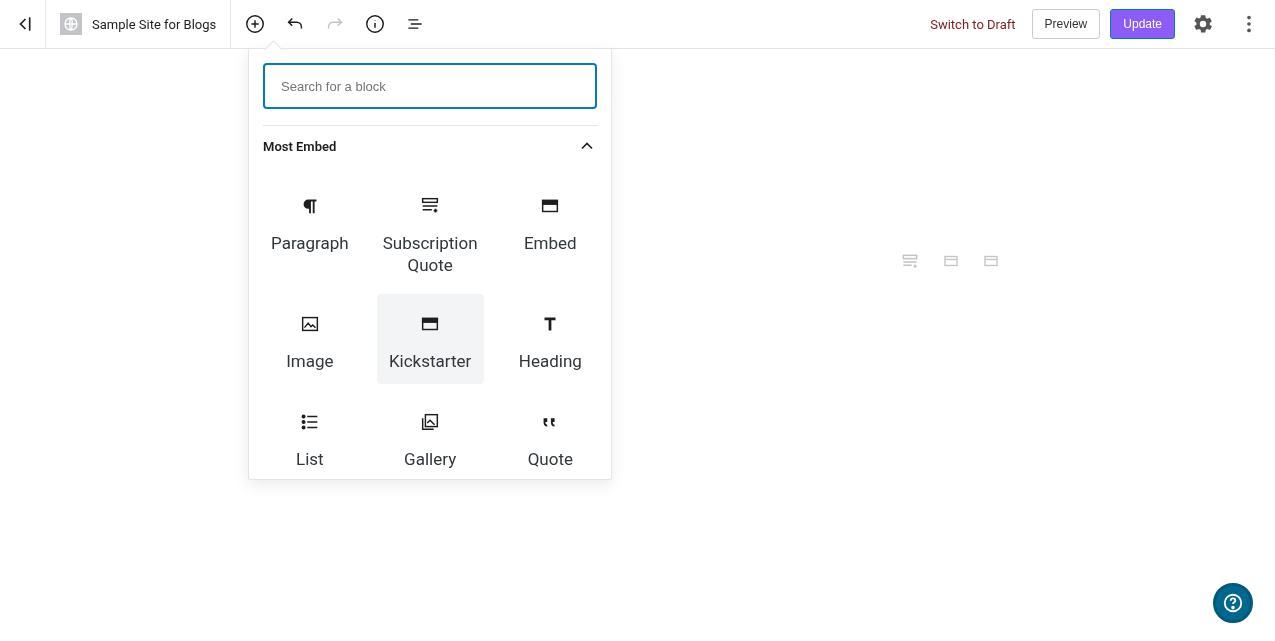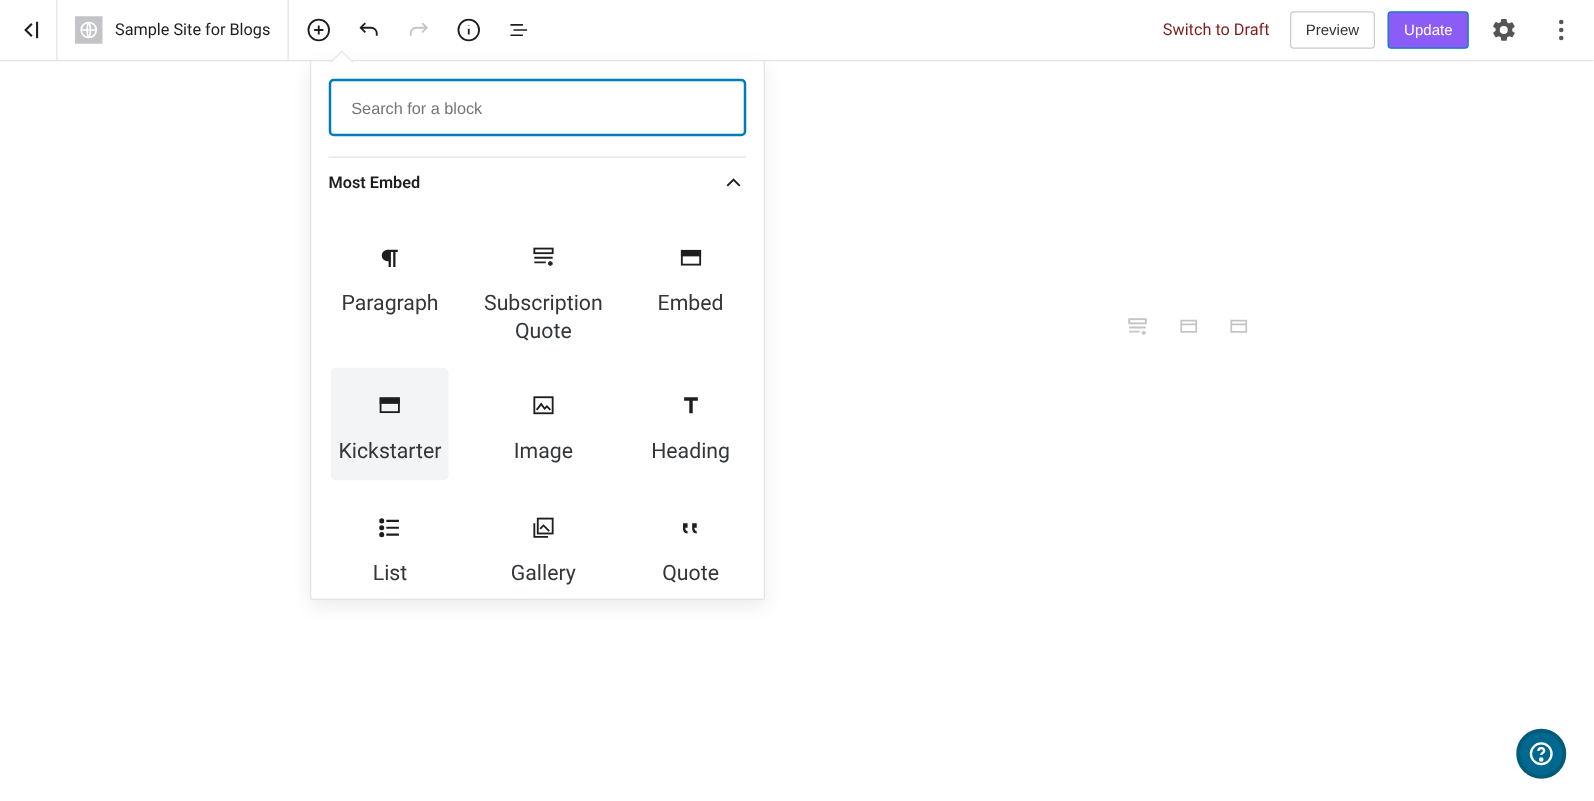--- a/index.html
+++ b/index.html
@@ -350,6 +350,16 @@
         <span class="block-label">Embed</span>
       </div>
 
+      <div class="block-item">
+        <div class="block-icon">
+          <svg width="22" height="22" viewBox="0 0 24 24" fill="none" stroke="#1e1e1e" stroke-width="1.6">
+              <rect x="4" y="5" width="16" height="14"></rect>
+              <path d="M6 16l4-5 3 4 2-2 3 3"></path>
+            </svg>
+        </div>
+        <span class="block-label">Image</span>
+      </div>
+
       <div class="block-item hovered">
         <div class="block-icon">
           <svg width="22" height="22" viewBox="0 0 24 24" fill="none" stroke="#1e1e1e" stroke-width="1.6">
@@ -358,16 +368,6 @@
             </svg>
         </div>
         <span class="block-label">Kickstarter</span>
-      </div>
-
-      <div class="block-item">
-        <div class="block-icon">
-          <svg width="22" height="22" viewBox="0 0 24 24" fill="none" stroke="#1e1e1e" stroke-width="1.6">
-              <rect x="4" y="5" width="16" height="14"></rect>
-              <path d="M6 16l4-5 3 4 2-2 3 3"></path>
-            </svg>
-        </div>
-        <span class="block-label">Image</span>
       </div>
 
       <div class="block-item">

